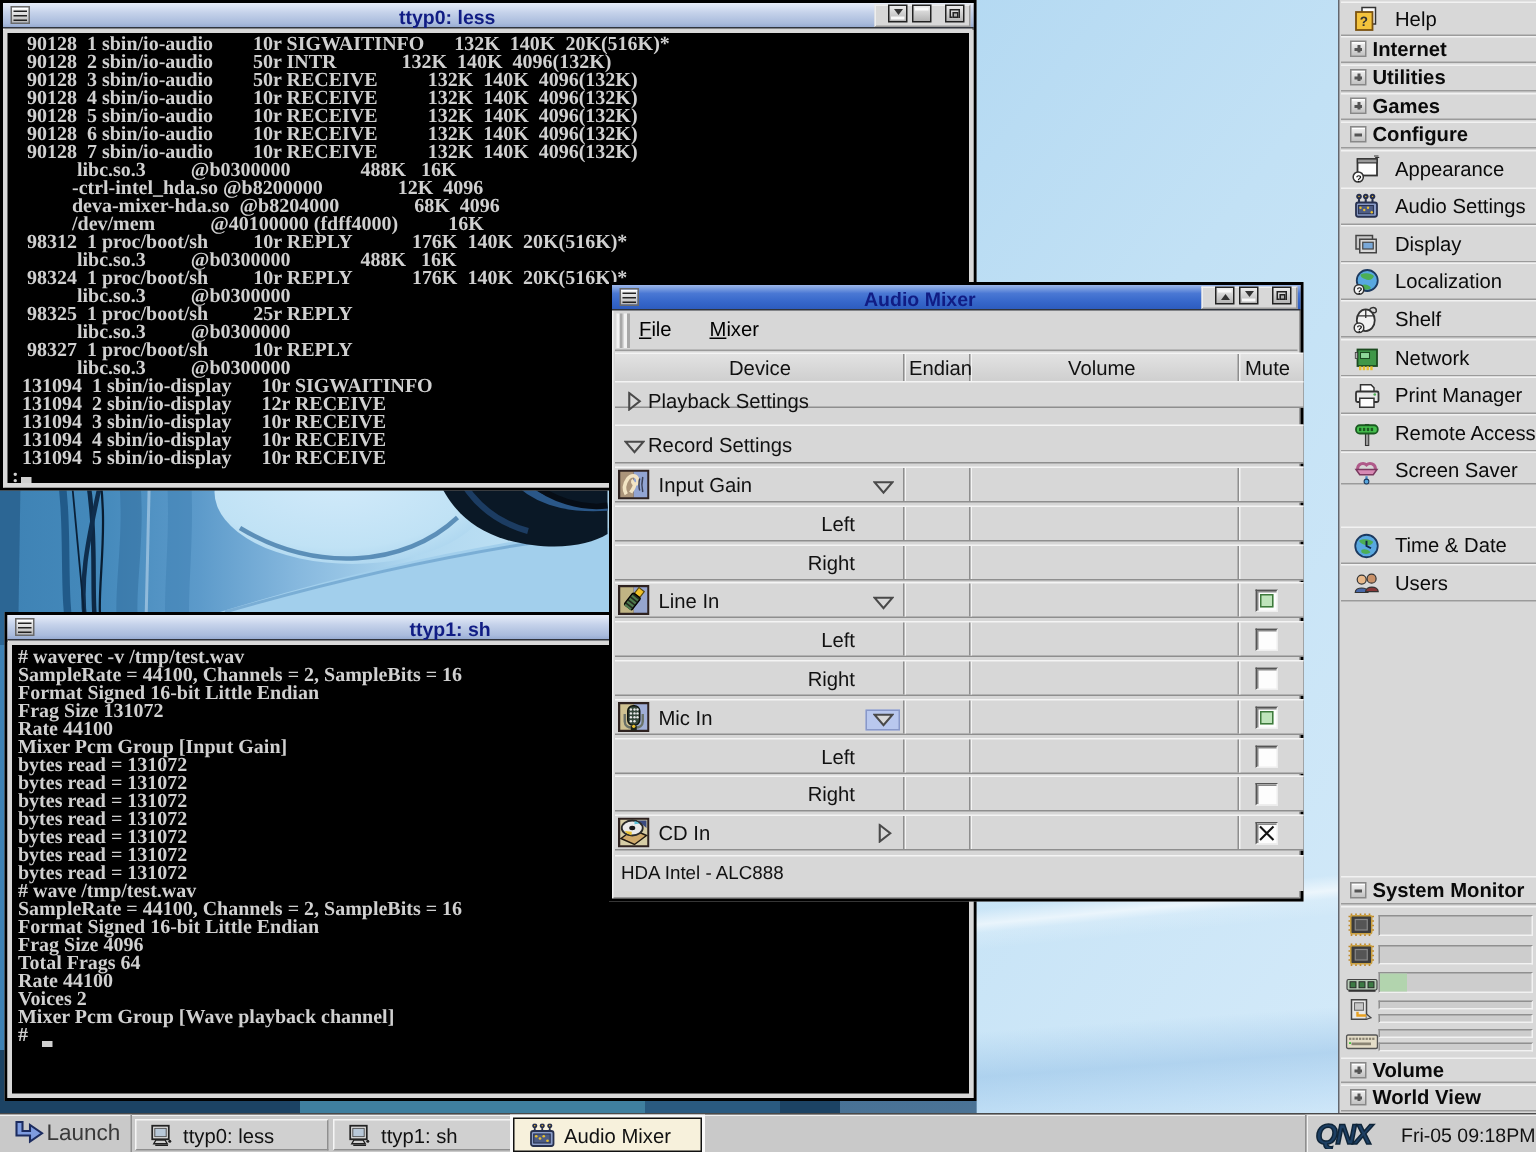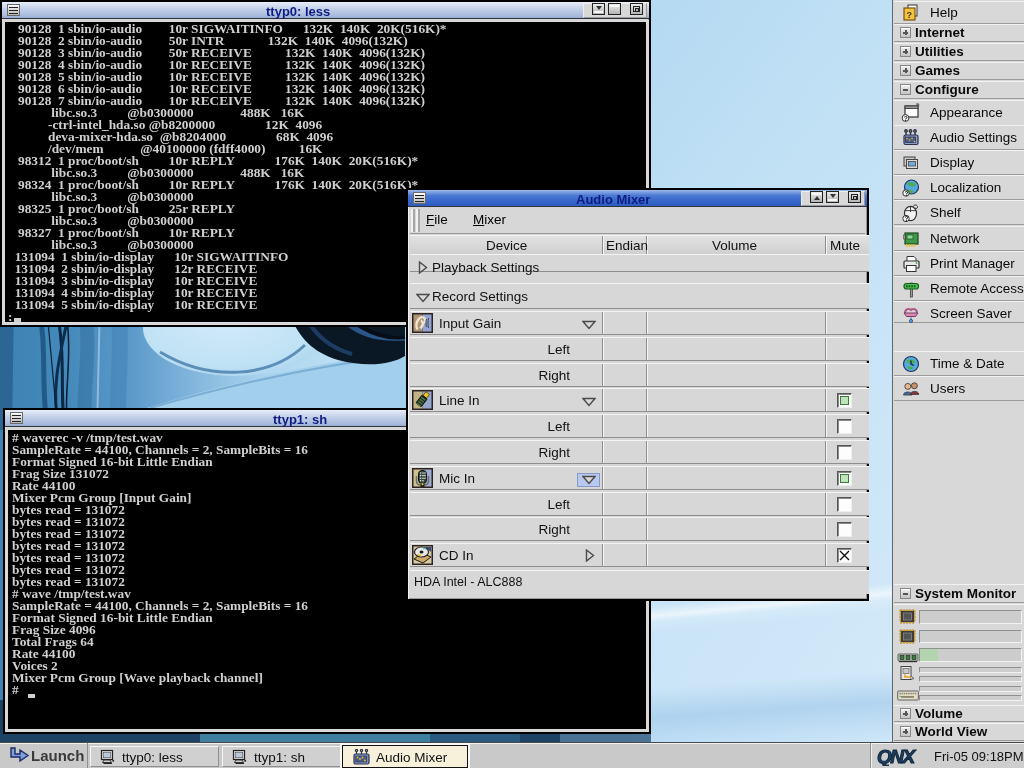--- a/index.html
+++ b/index.html
@@ -630,7 +630,7 @@
    <div style="position:absolute;left:8px;top:4px"><svg width="22" height="18" viewBox="0 0 22 18">
           <path d="M3 1 L3 10 L12 10 L12 14 L20 8.5 L12 3 L12 7 L7 7 L7 1 Z" fill="#7e9ce0" stroke="#1c2c60" stroke-width="1.4"></path>
         </svg></div>
-   <div style="position:absolute;left:31px;top:4px;font-size:15px;font-weight:bold;color:#3a3a3a">Launch</div>
+   <div style="position:absolute;left:31px;top:4px;font-size:15px;font-weight:normal;color:#3a3a3a">Launch</div>
  </div>
  <div class="tkb" style="left:90px;width:129px">
       <span style="position:absolute;left:8px;top:2px"><svg width="17" height="16" viewBox="0 0 17 16">

